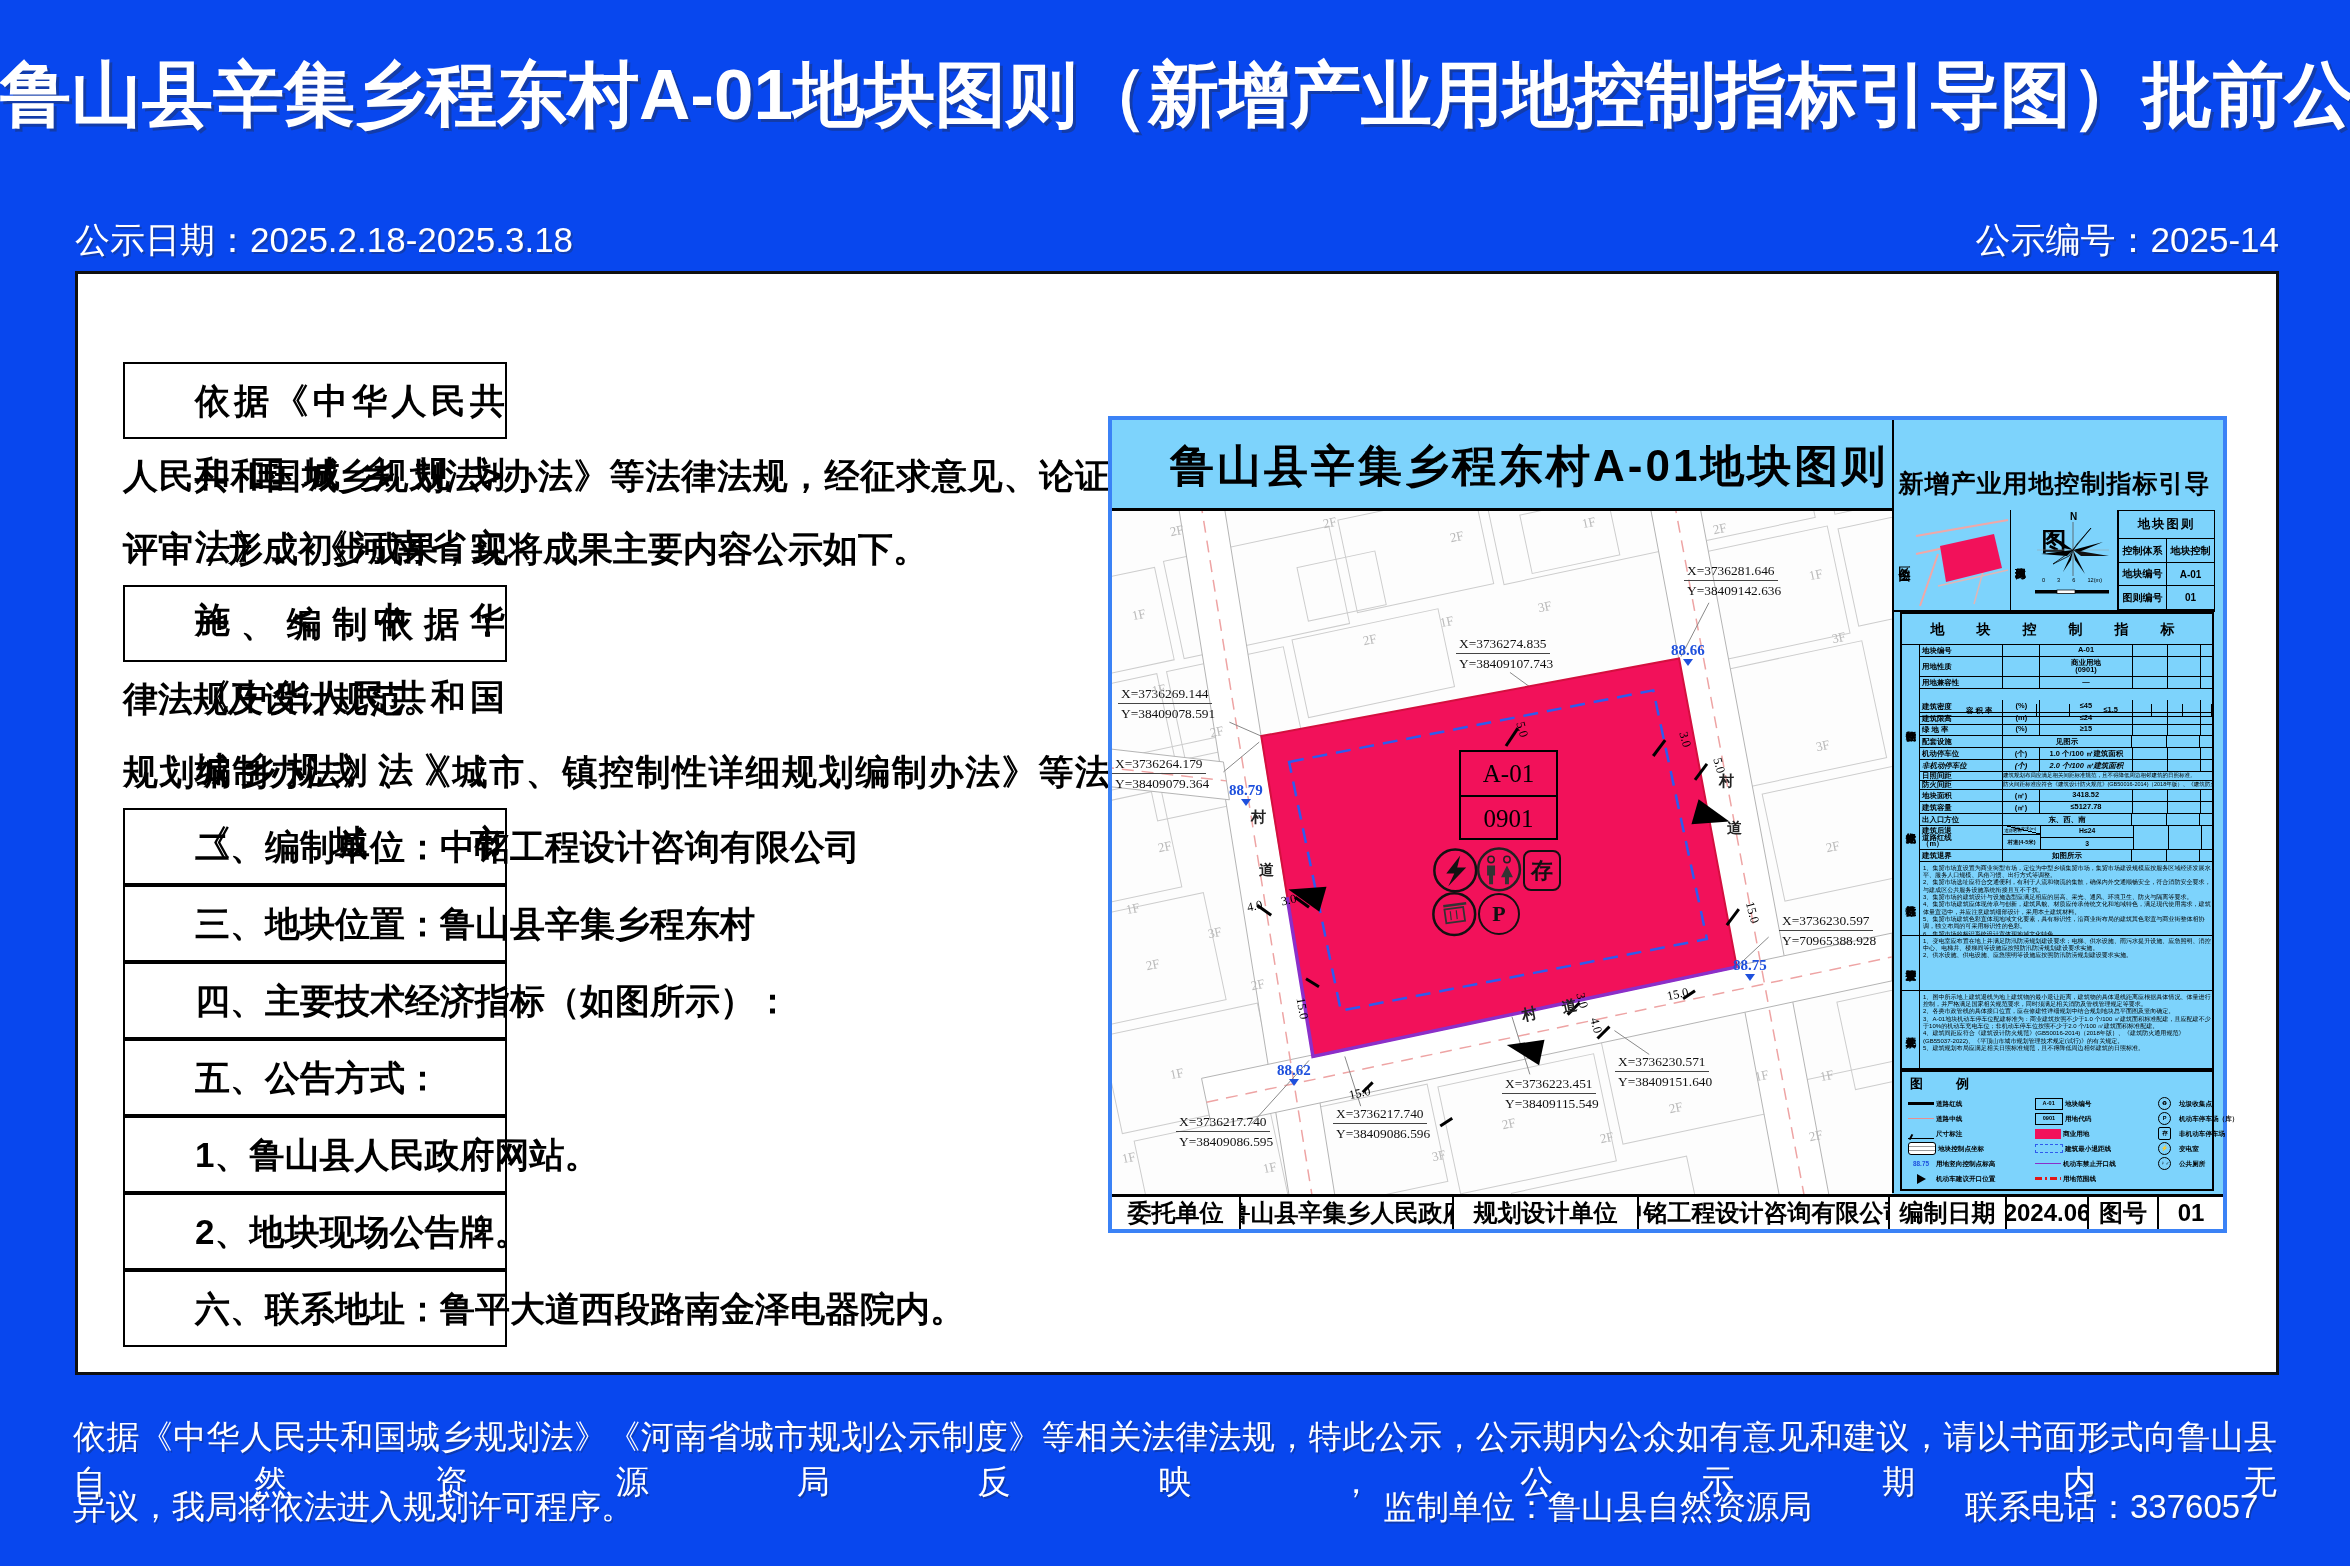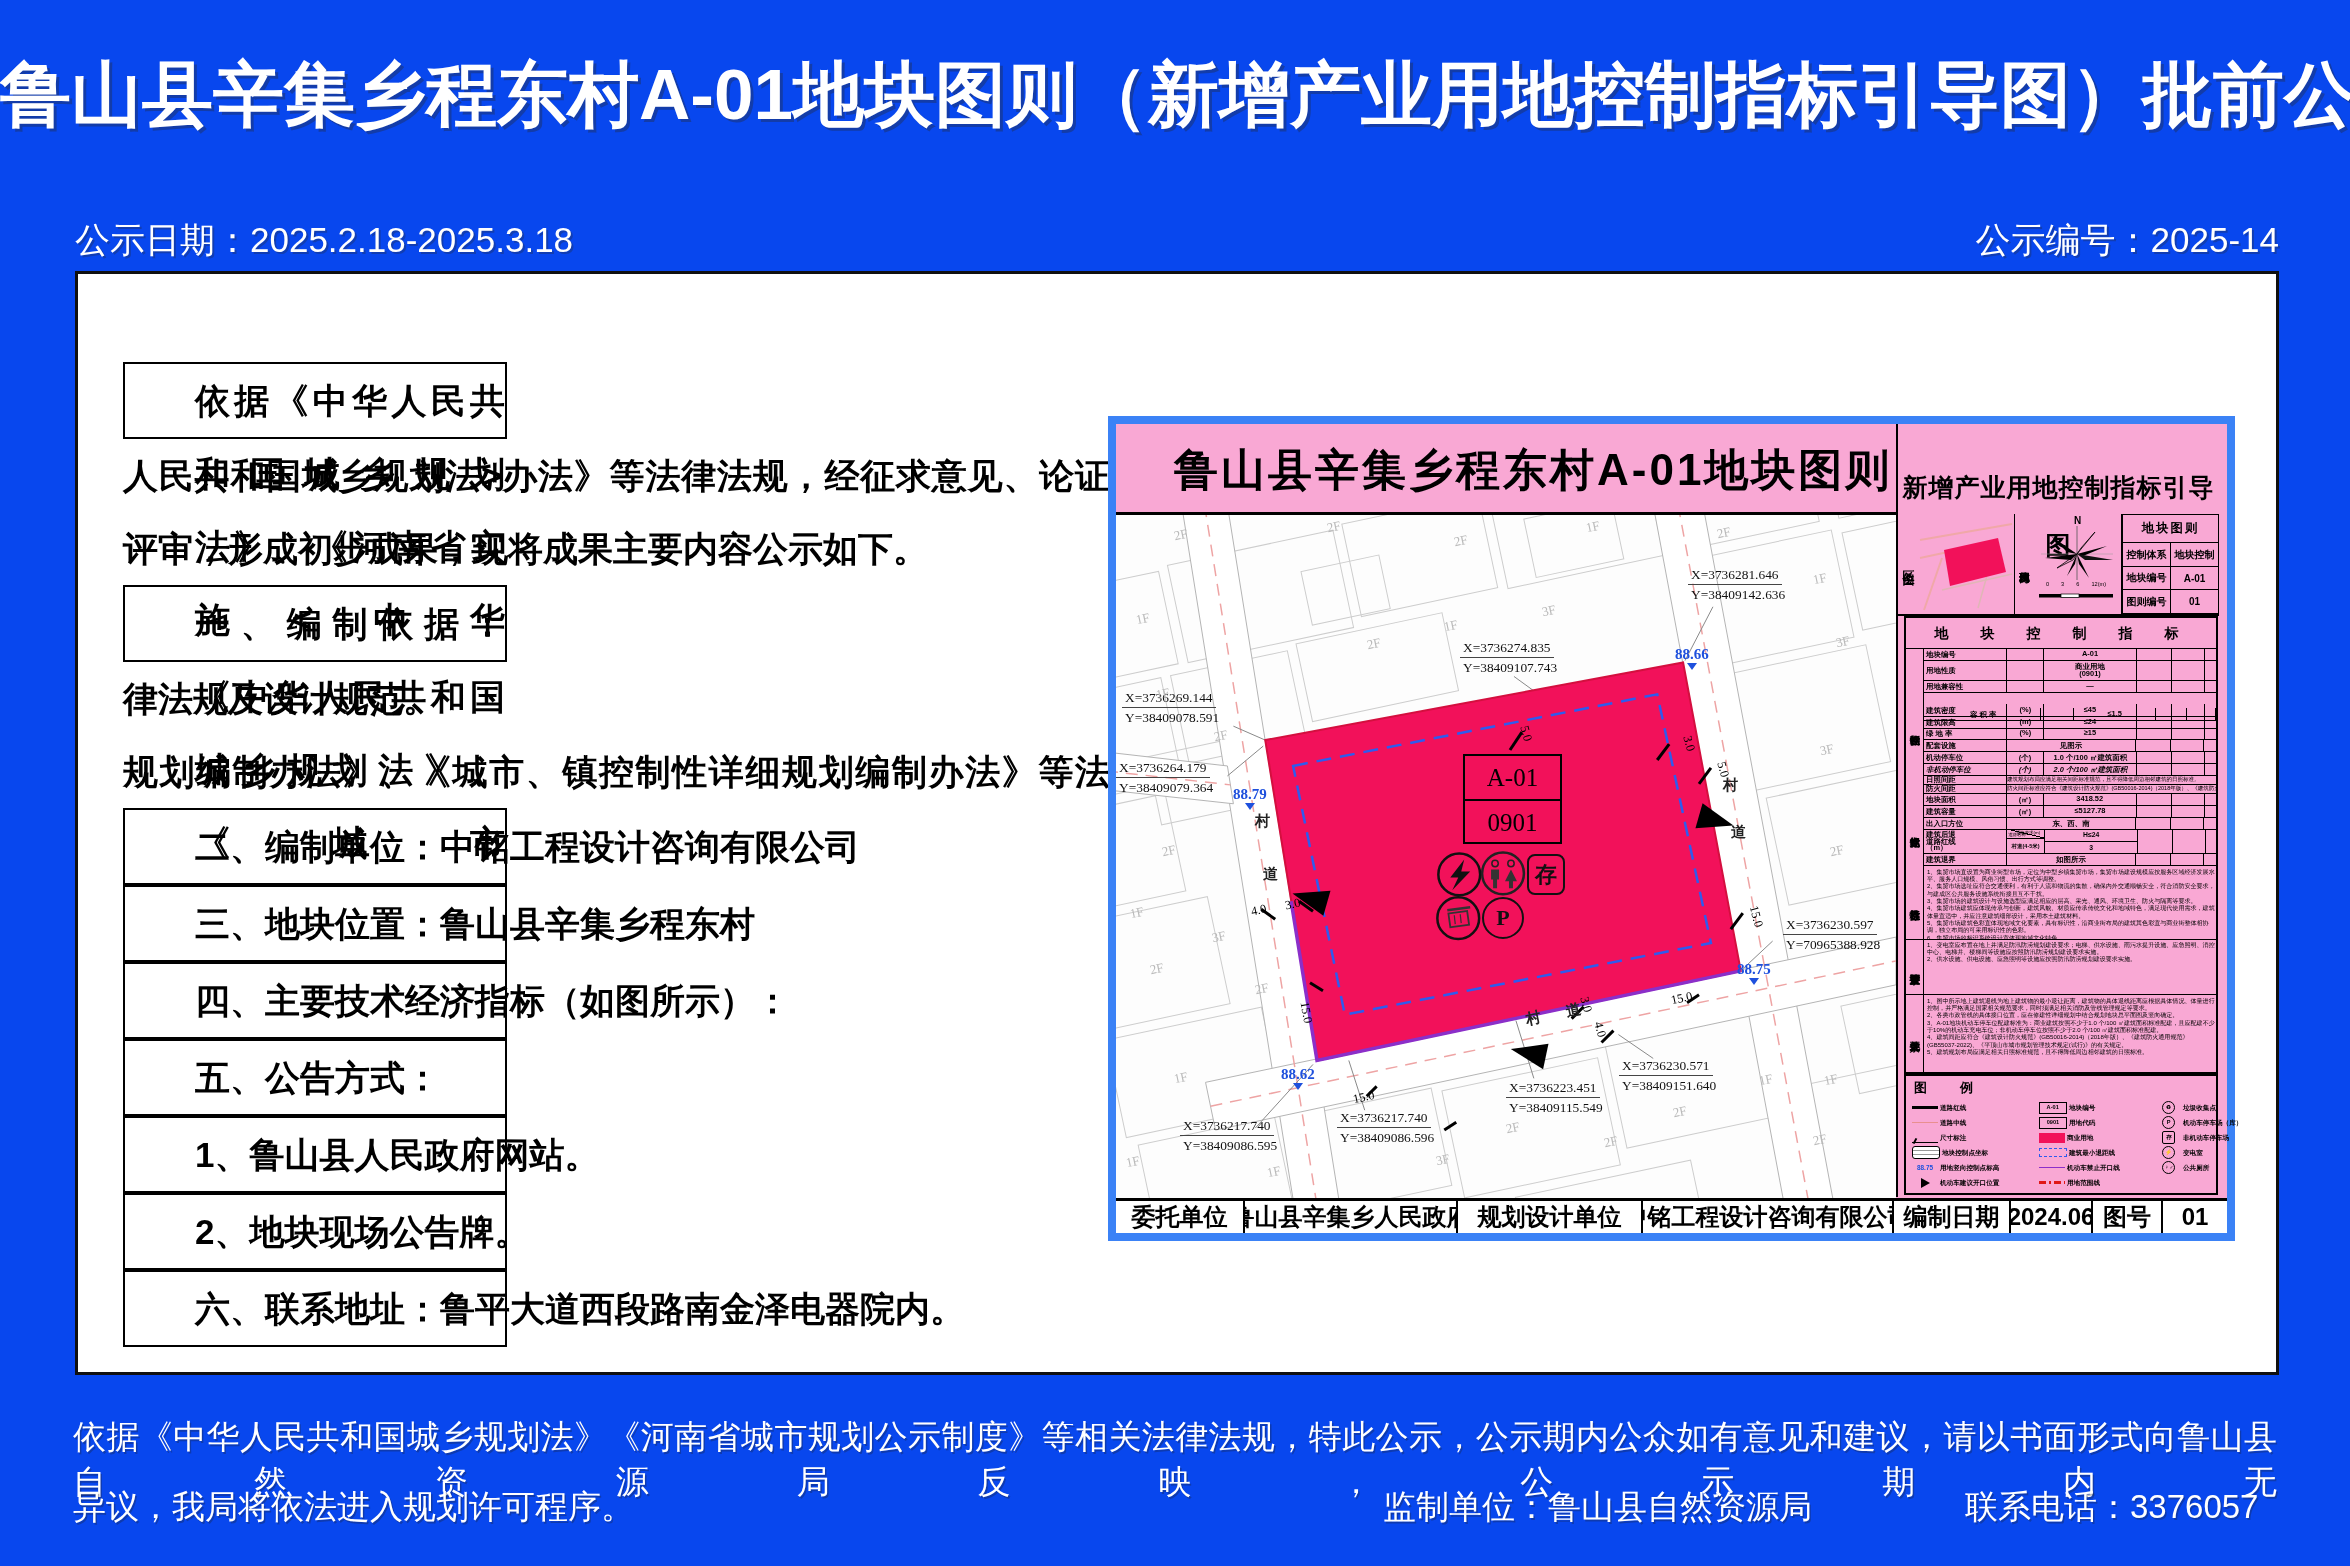--- a/index.html
+++ b/index.html
@@ -19,7 +19,7 @@
   .ltext .ind{padding-left:70px;}
   .ltext .fill{white-space:normal;text-align:justify;text-align-last:justify;}
   
-  .sheet{left:1030px;top:142px;width:1111px;height:809px;border:8px solid #3b82f6;background:#f9a8d4;}
+  .sheet{left:1030px;top:142px;width:1111px;height:809px;border:4px solid #3b82f6;background:#7dd3fc;}
   .sheet-title{left:58px;top:0;height:88px;line-height:92px;font-size:44px;font-weight:800;letter-spacing:3px;}
   .band-border{left:0;top:88px;width:782px;height:0;border-top:3px solid #000;}
   .side-title{left:782px;top:34px;width:321px;height:54px;line-height:58px;text-align:center;

